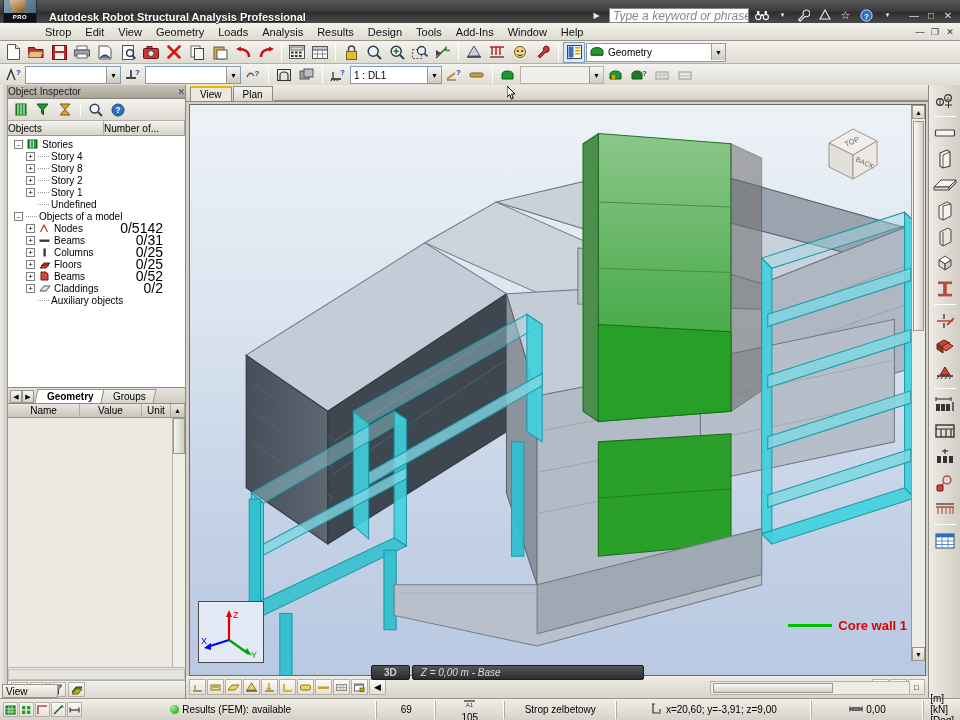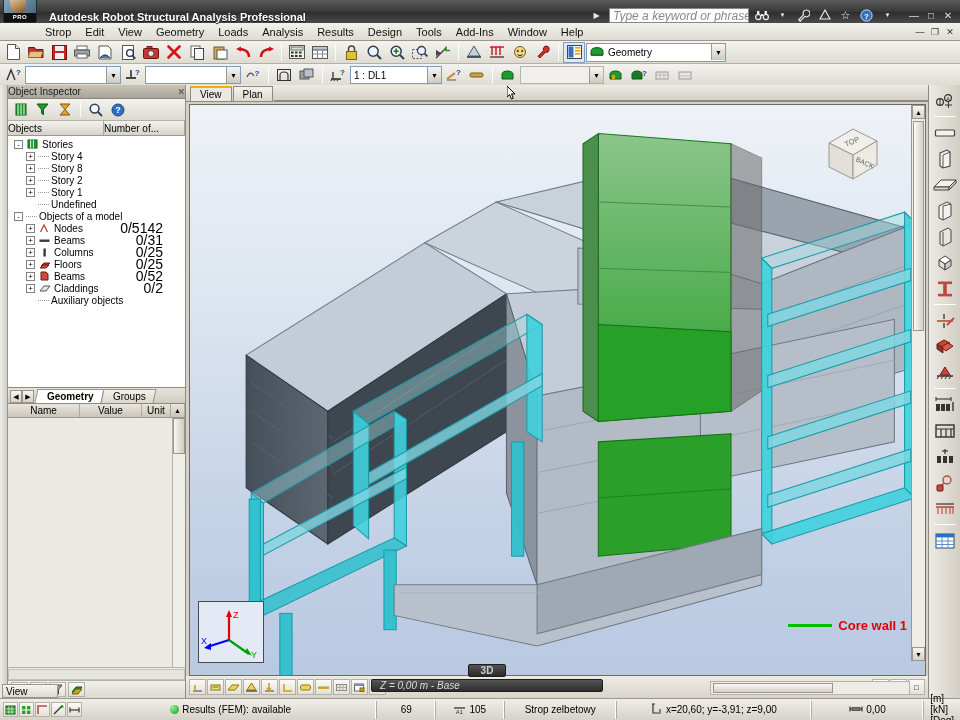--- a/index.html
+++ b/index.html
@@ -199,7 +199,7 @@
   .view-bottom .tbtn { width:17px; height:16px; border:1px solid #b4b0a6;
                        background:linear-gradient(to bottom,#fbfaf7,#e3e0d7); }
   .status-dark { position:absolute; left:185px; top:-12px; height:17px; display:flex;
-                 align-items:center; gap:2px;flex-direction:column; }
+                 align-items:center; gap:2px; }
   .sd-btn { height:15px; padding:0 12px; font-size:10px; color:#cfcfcf; font-weight:bold;
             background:linear-gradient(to bottom,#525252,#2b2b2b);
             border:1px solid #1d1d1d; border-radius:2px;

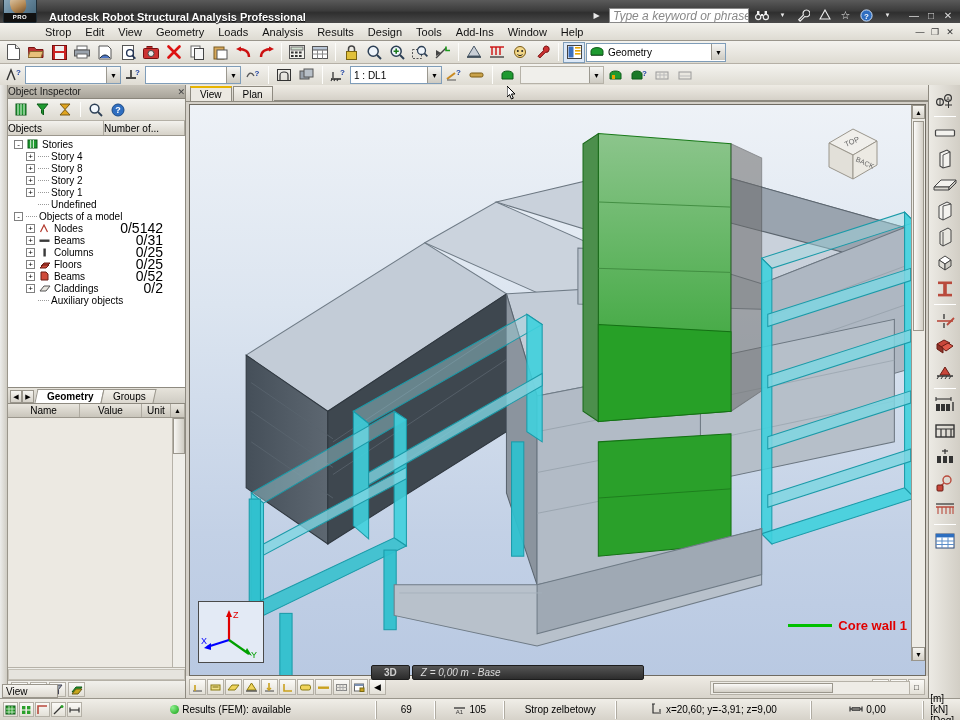--- a/index.html
+++ b/index.html
@@ -1217,7 +1217,7 @@
     <div class="sb-cell" style="width:60px;justify-content:center;">
       <span>69</span>
     </div>
-    <div class="sb-cell" style="width:70px;justify-content:center;">
+    <div class="sb-cell" style="width:70px;justify-content:center;flex-direction:column;">
       <span>
         <svg width="13" height="10" viewBox="0 0 13 10">
             <path d="M1 4h11" stroke="#333" stroke-width="1.3"></path>

